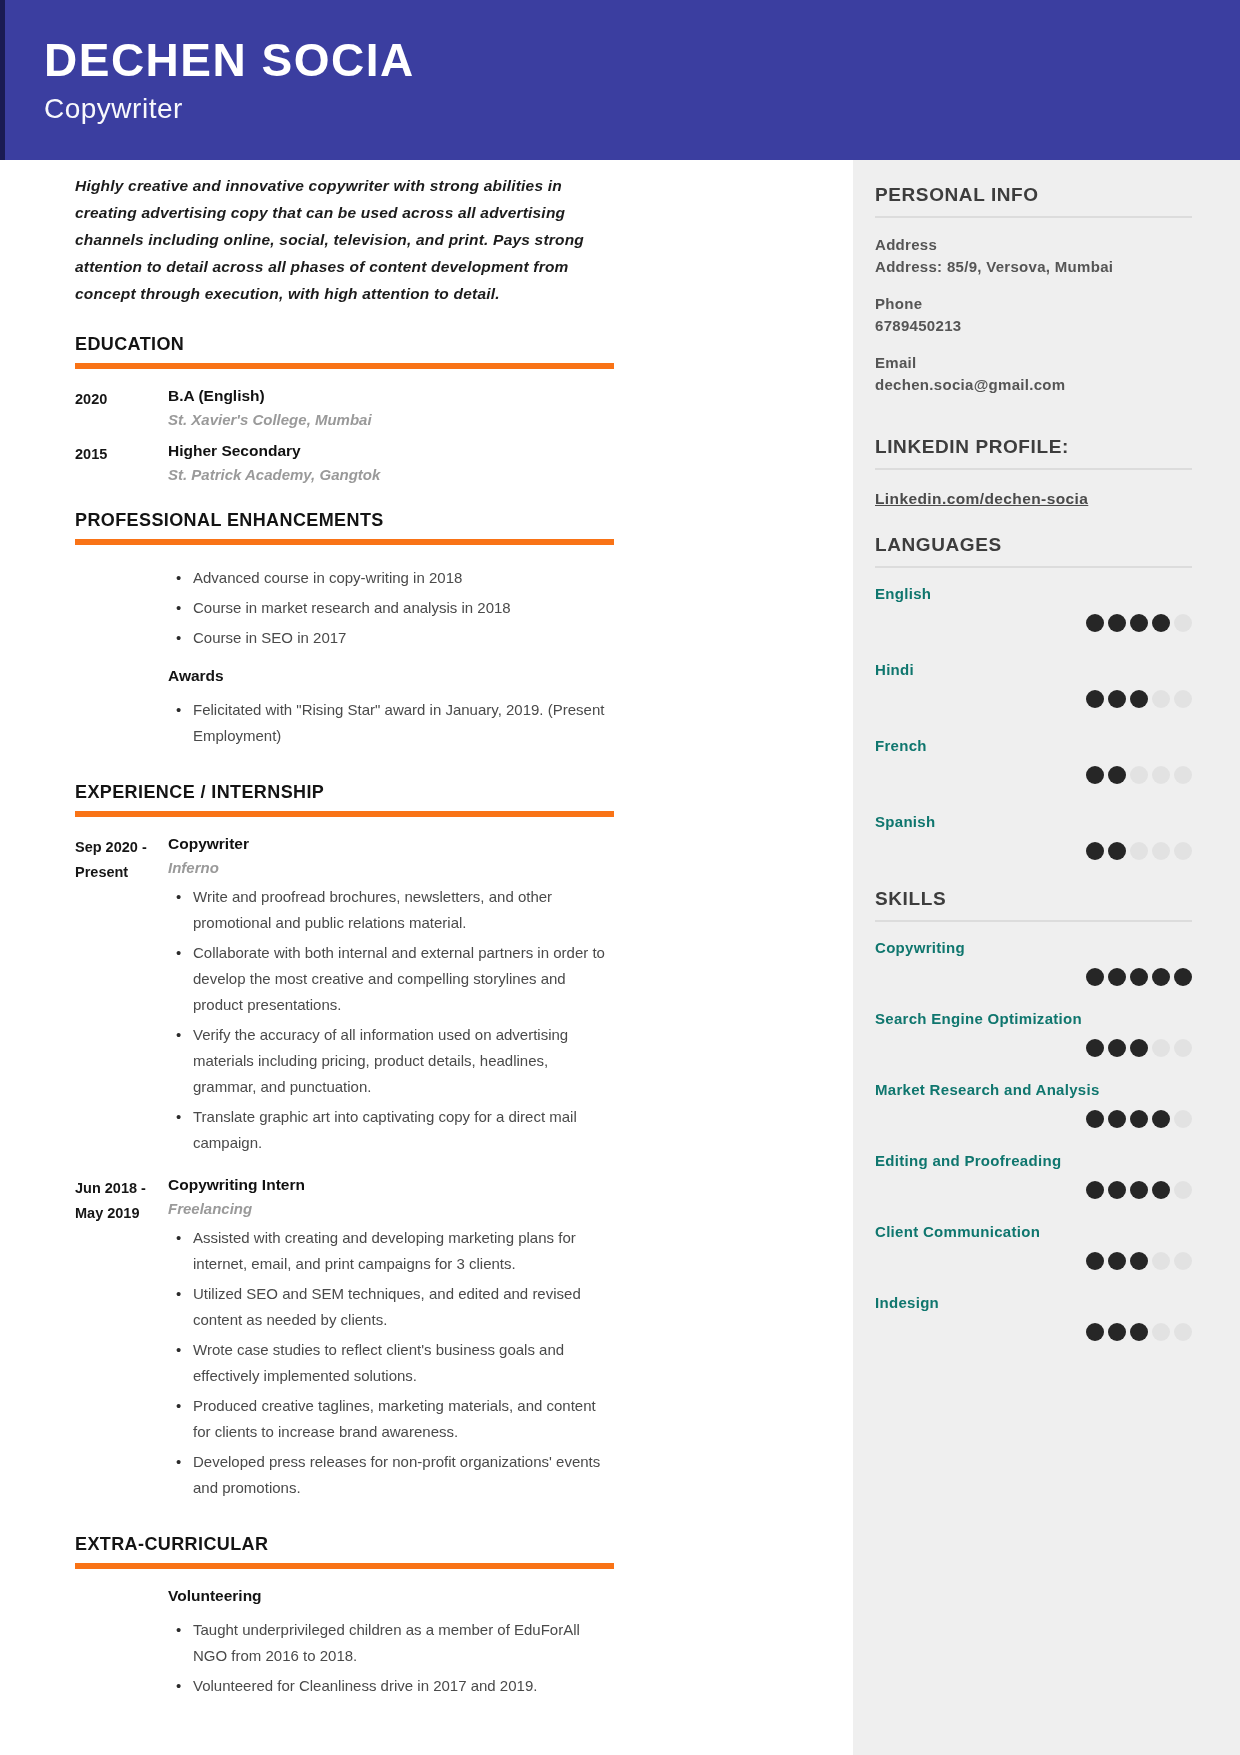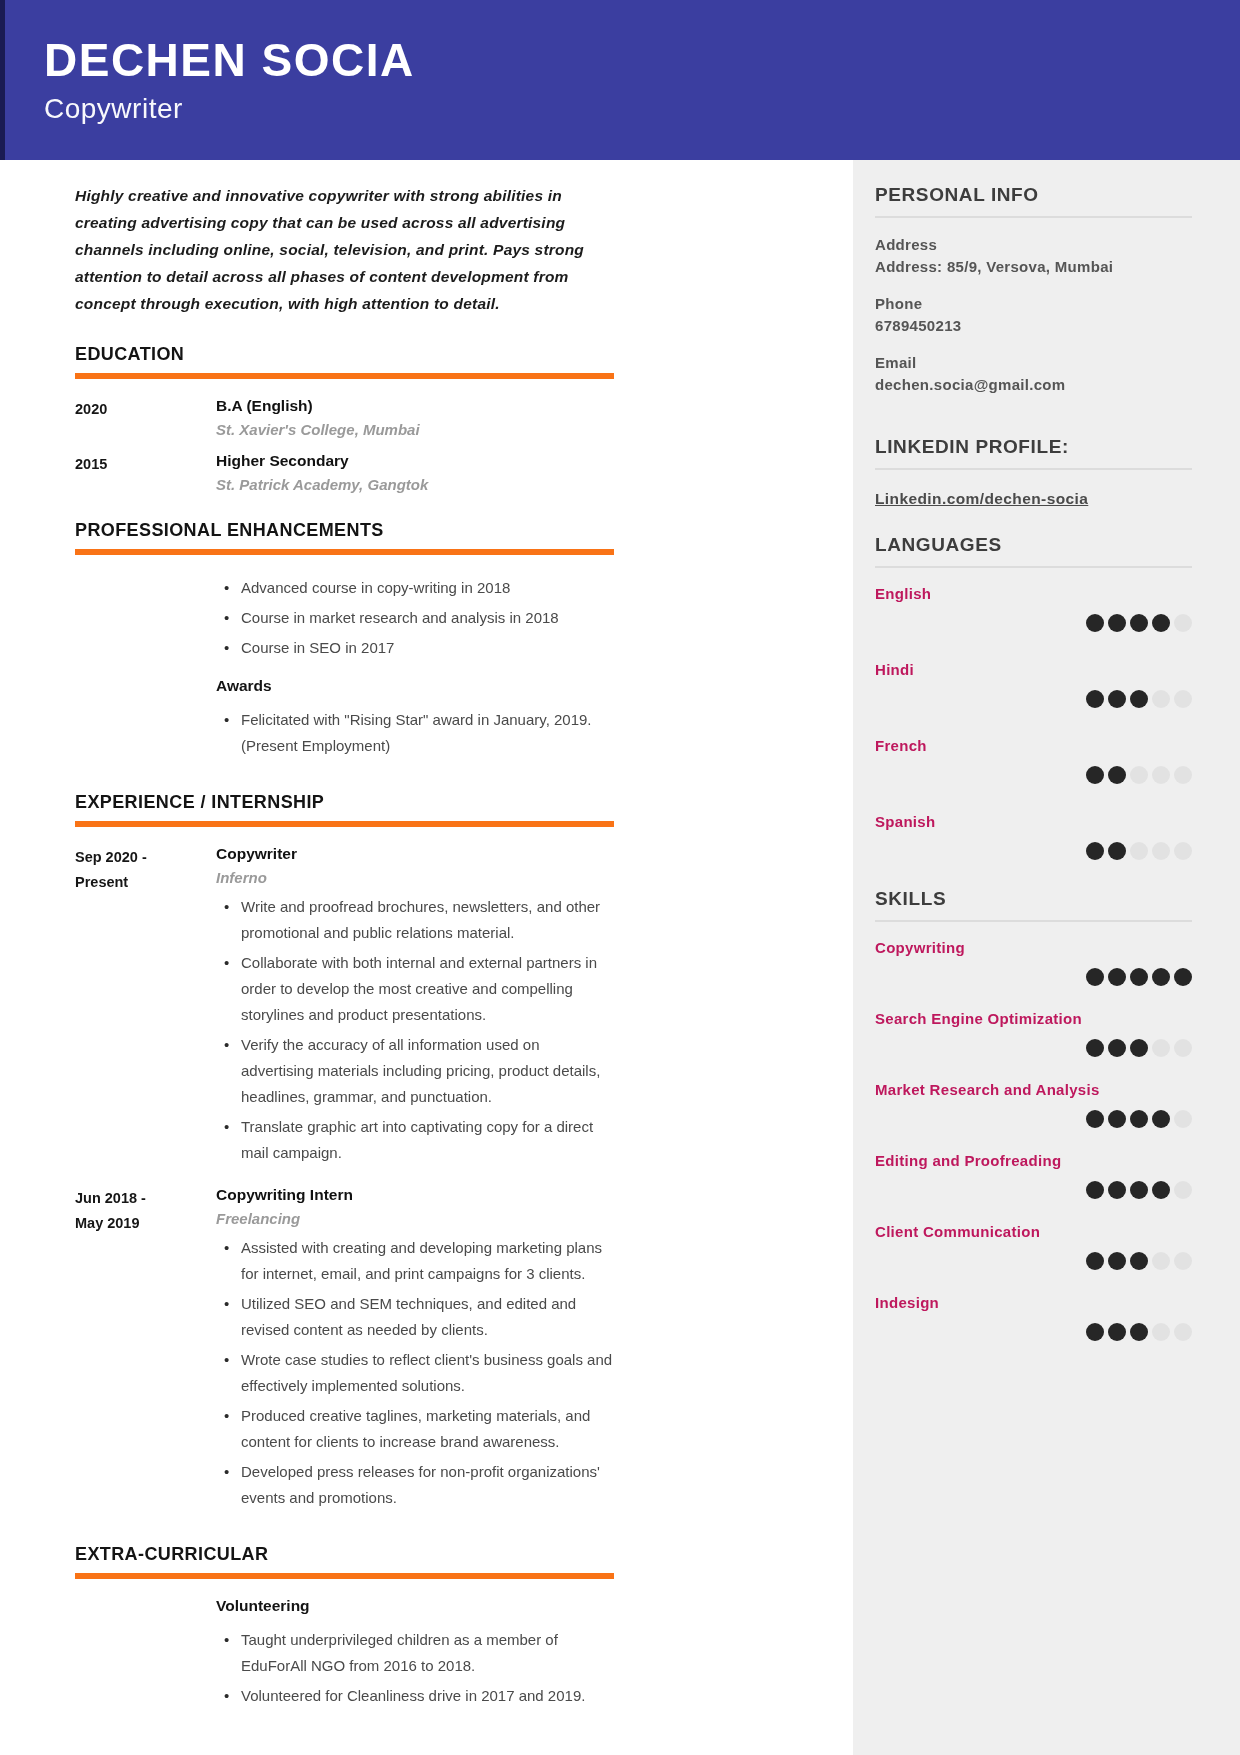--- a/index.html
+++ b/index.html
@@ -25,7 +25,7 @@
 
   
   .main{position:absolute;left:0;top:160px;width:732px;min-height:1595px;
-    background:#fff;padding:22px 118px 0 75px;}
+    background:#fff;padding:12px 118px 0 75px;}
   .summary{font-style:italic;font-weight:600;color:#1c1c1c;font-size:15.5px;
     line-height:27px;letter-spacing:.2px;}
   .sec-h{font-size:18px;font-weight:bold;color:#141414;letter-spacing:.4px;

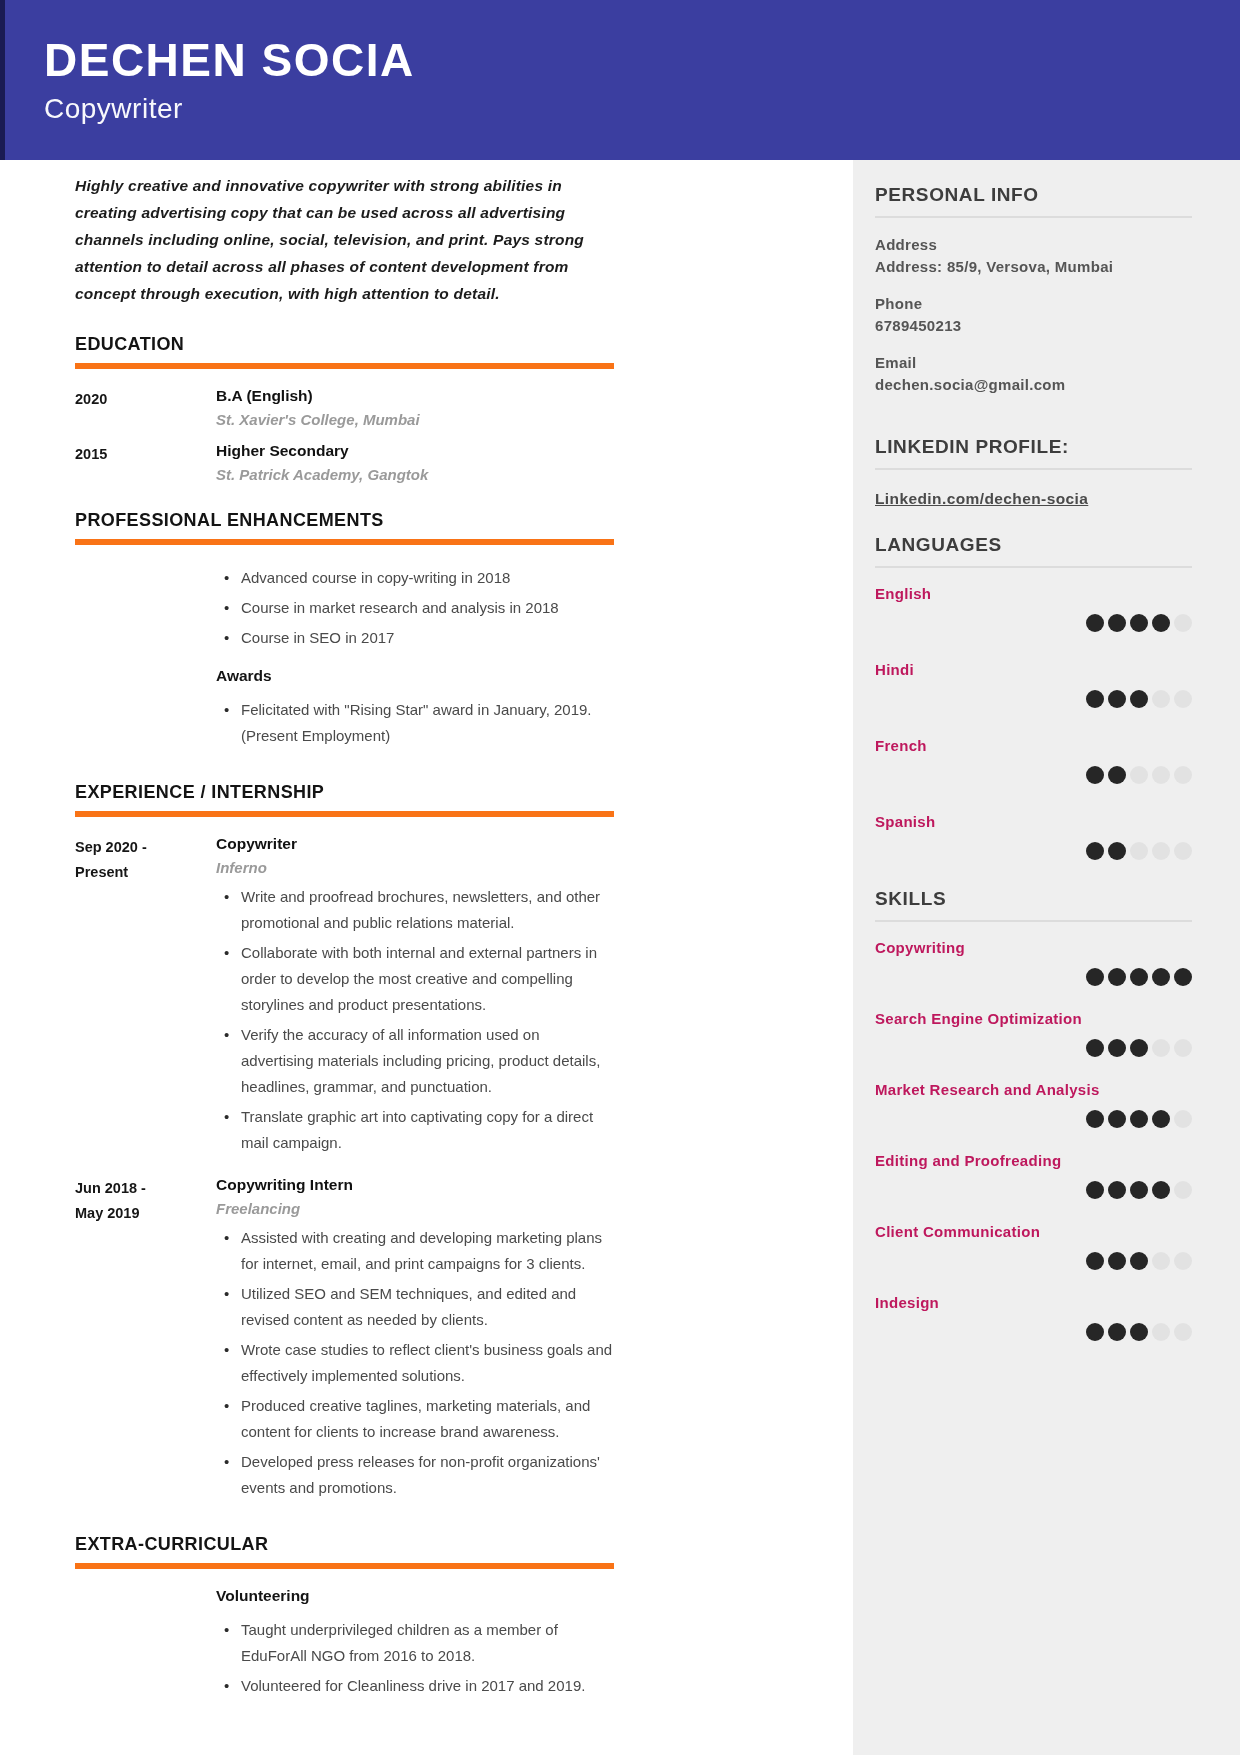--- a/index.html
+++ b/index.html
@@ -33,7 +33,7 @@
   .entry{display:flex;margin-bottom:14px;}
   .date-col{width:93px;flex-shrink:0;font-weight:bold;font-size:14.5px;color:#161616;
     line-height:25px;}
-  .body-col{flex:1;margin-left:48px;}
+  .body-col{flex:1;}
   .degree{font-weight:bold;font-size:15.5px;color:#111;margin-bottom:6px;}
   .school{font-style:italic;font-weight:600;color:#9a9a9a;font-size:15px;}
   .sub-title{font-weight:bold;font-size:15.5px;color:#141414;margin:16px 0 12px;}

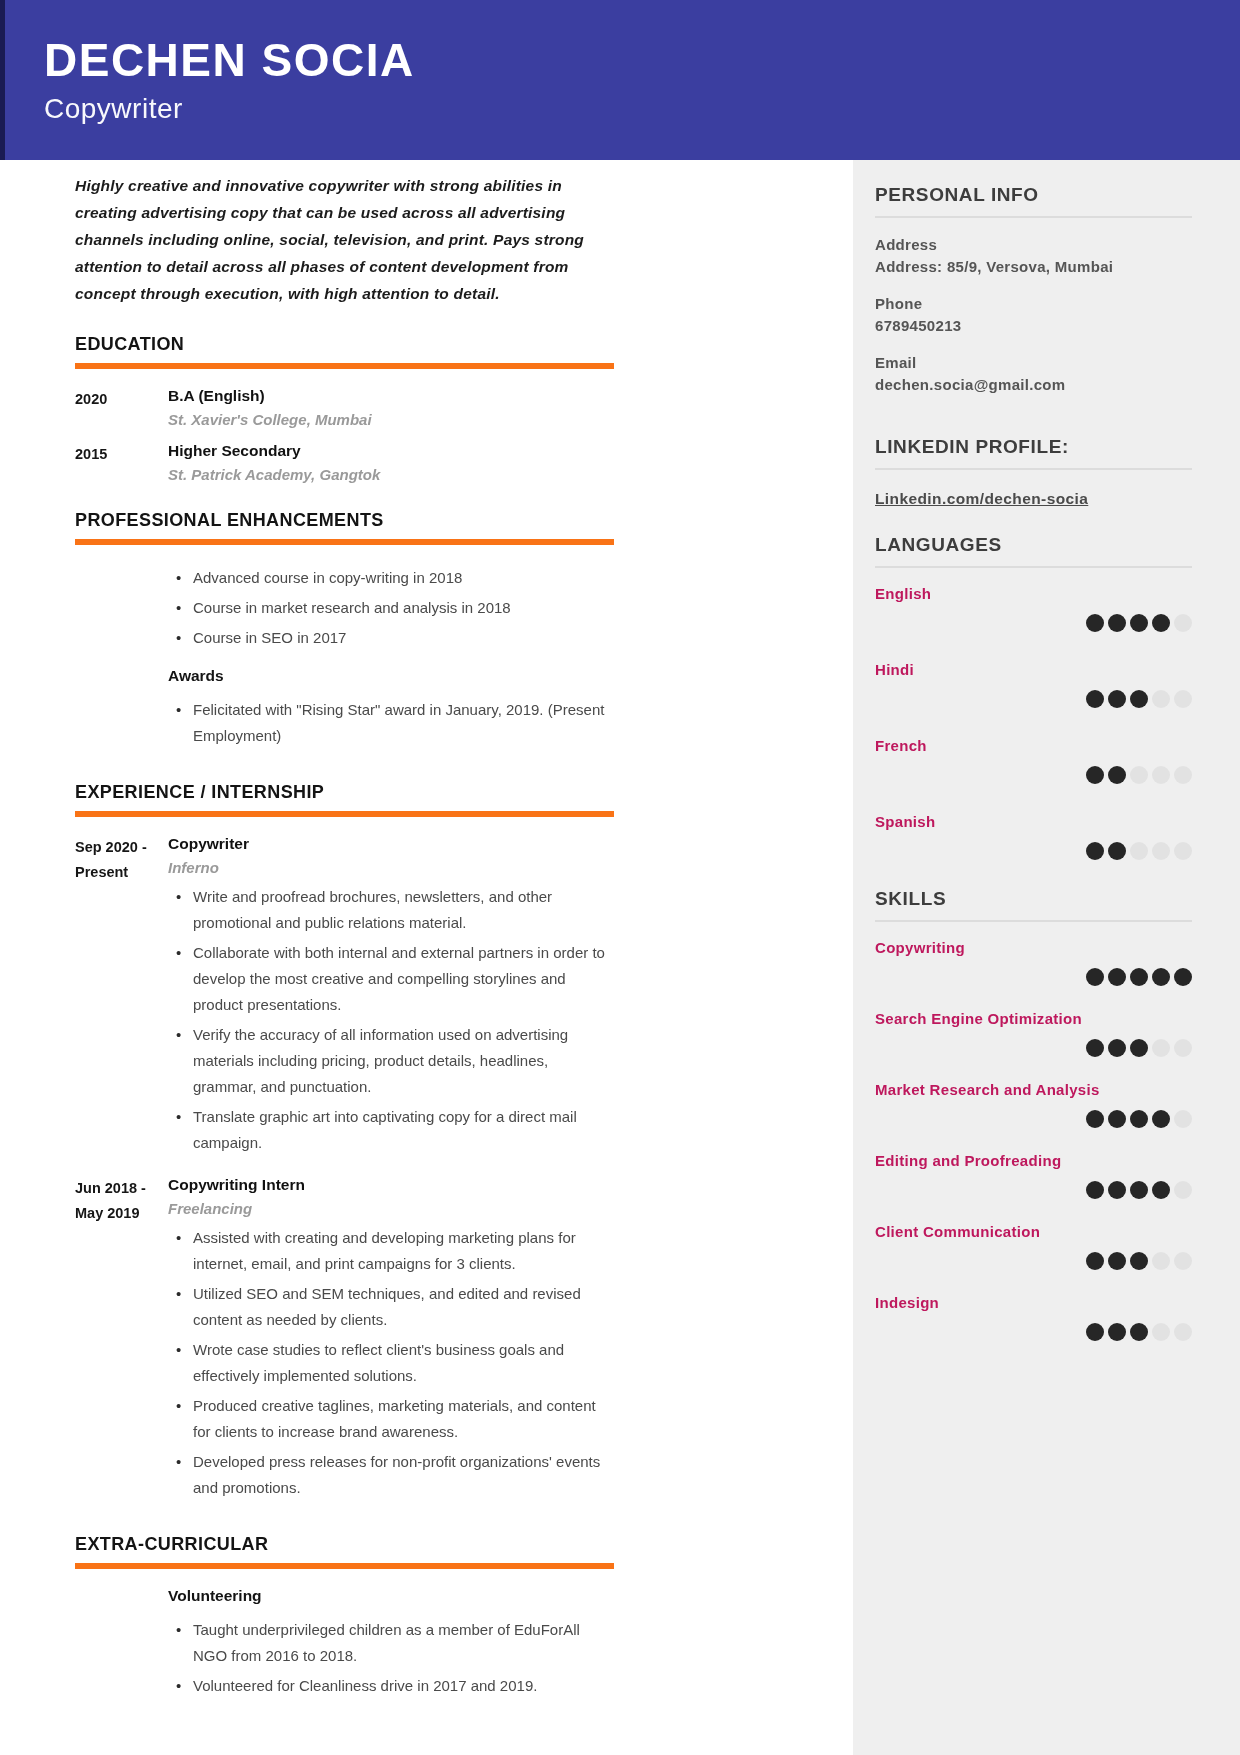--- a/index.html
+++ b/index.html
@@ -57,7 +57,7 @@
   .side-link{display:inline-block;font-weight:bold;color:#4a4a4a;font-size:15.5px;
     letter-spacing:.4px;text-decoration:underline;margin:4px 0 26px;}
   .rate-item{margin-bottom:23px;}
-  .rate-name{color:#be185d;font-weight:600;font-size:15px;letter-spacing:.3px;line-height:20px;
+  .rate-name{color:#0f766e;font-weight:600;font-size:15px;letter-spacing:.3px;line-height:20px;
     margin-bottom:10px;}
   .dots{display:flex;justify-content:flex-end;gap:4px;}
   .dot{width:18px;height:18px;border-radius:50%;background:var(--dot-empty);}

